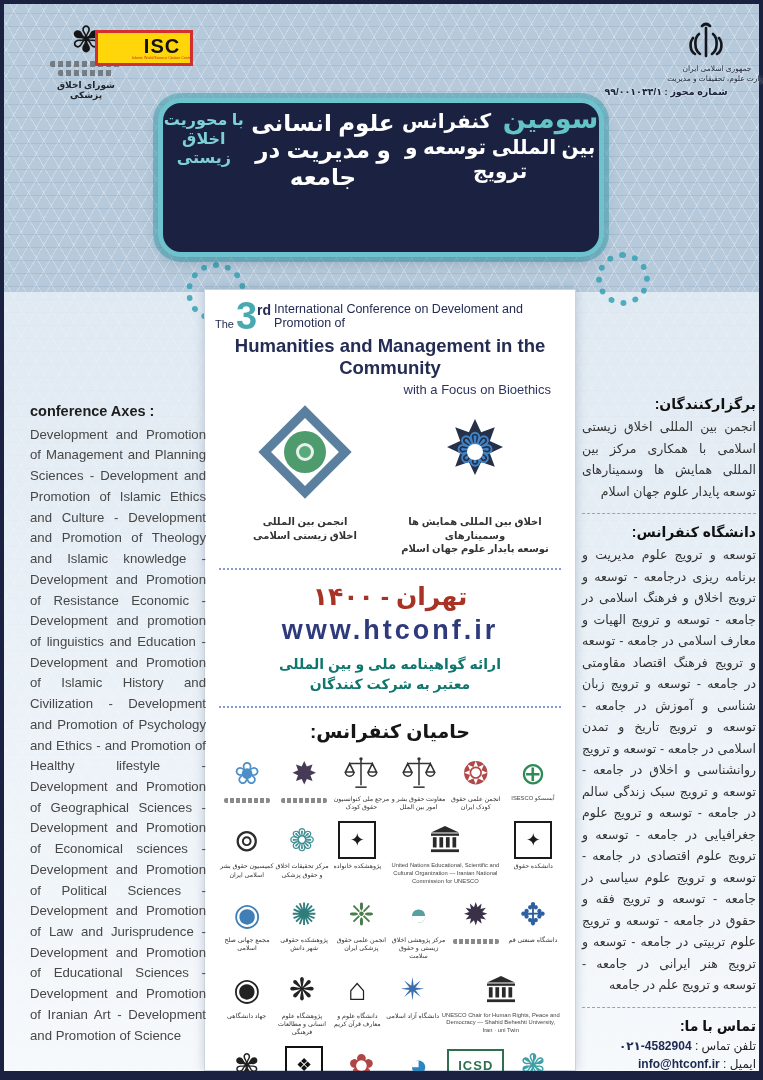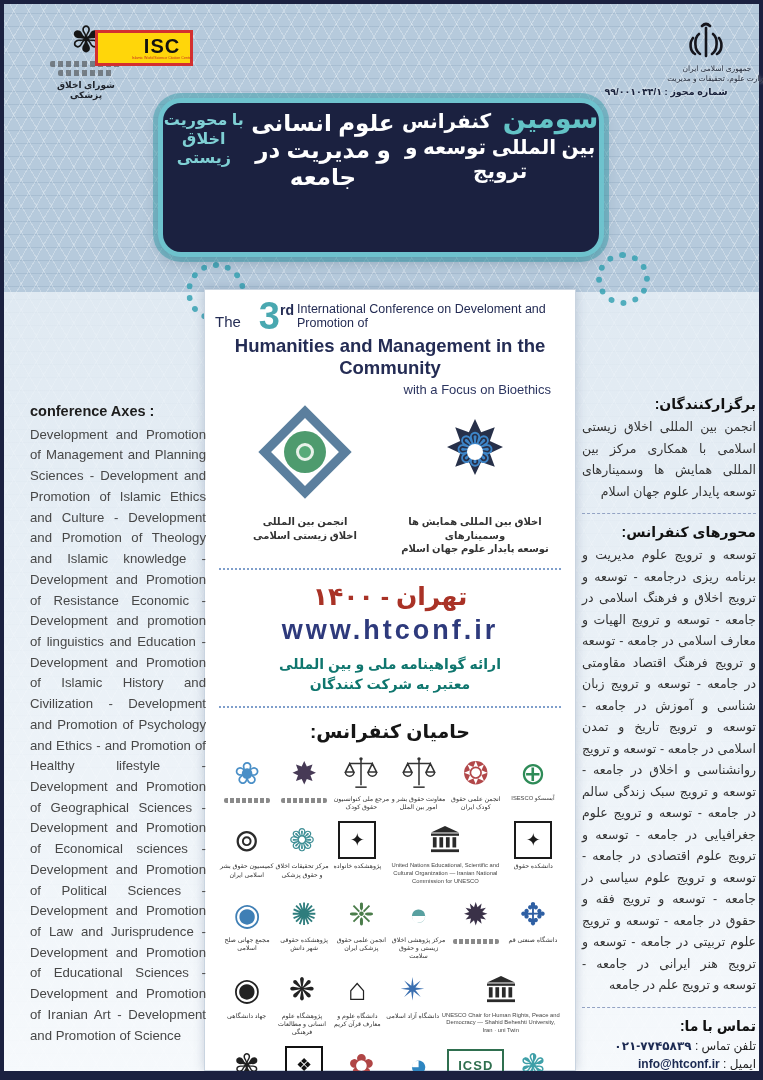--- a/index.html
+++ b/index.html
@@ -52,7 +52,7 @@
     border:1px solid #c9d4e0;box-shadow:0 0 10px rgba(60,80,110,.25);box-sizing:border-box;
     padding:12px 10px 6px 10px;}
   .ttl-row{display:flex;align-items:flex-end;justify-content:center;color:#242c54;}
-  .ttl-row .the{font-size:15px;margin-right:18px;padding-bottom:2px;}
+  .ttl-row .the{font-size:11px;margin-right:2px;padding-bottom:2px;}
   .ttl-row .num{font-size:38px;font-weight:900;color:#49a8b0;line-height:.78;}
   .ttl-row .ord{font-size:14px;font-weight:bold;position:relative;top:-14px;margin-right:3px;}
   .ttl-row .rest{font-size:12.5px;padding-bottom:2px;}

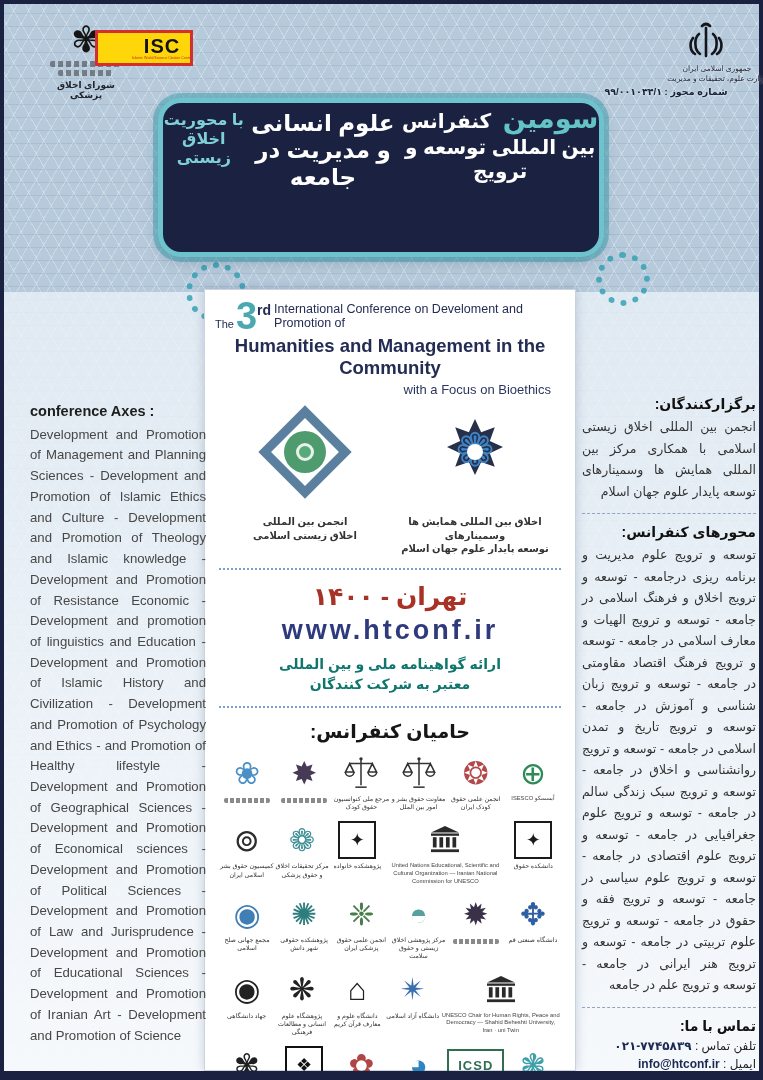--- a/index.html
+++ b/index.html
@@ -418,7 +418,7 @@
     <div class="h">برگزارکنندگان:</div>
     <div class="b">انجمن بین المللی اخلاق زیستی اسلامی با همکاری مرکز بین المللی همایش ها وسمینارهای توسعه پایدار علوم جهان اسلام</div>
     <div class="dash"></div>
-    <div class="h">محورهای کنفرانس:</div>
+    <div class="h">دانشگاه کنفرانس:</div>
     <div class="b">توسعه و ترویج علوم مدیریت و برنامه ریزی درجامعه - توسعه و ترویج اخلاق و فرهنگ اسلامی در جامعه - توسعه و ترویج الهیات و معارف اسلامی در جامعه - توسعه و ترویج فرهنگ اقتصاد مقاومتی در جامعه - توسعه و ترویج زبان شناسی و آموزش در جامعه - توسعه و ترویج تاریخ و تمدن اسلامی در جامعه - توسعه و ترویج روانشناسی و اخلاق در جامعه - توسعه و ترویج سبک زندگی سالم در جامعه - توسعه و ترویج علوم جغرافیایی در جامعه - توسعه و ترویج علوم اقتصادی در جامعه - توسعه و ترویج علوم سیاسی در جامعه - توسعه و ترویج فقه و حقوق در جامعه - توسعه و ترویج علوم تربیتی در جامعه - توسعه و ترویج هنر ایرانی در جامعه - توسعه و ترویج علم در جامعه</div>
     <div class="dash"></div>
     <div class="h">تماس با ما:</div>

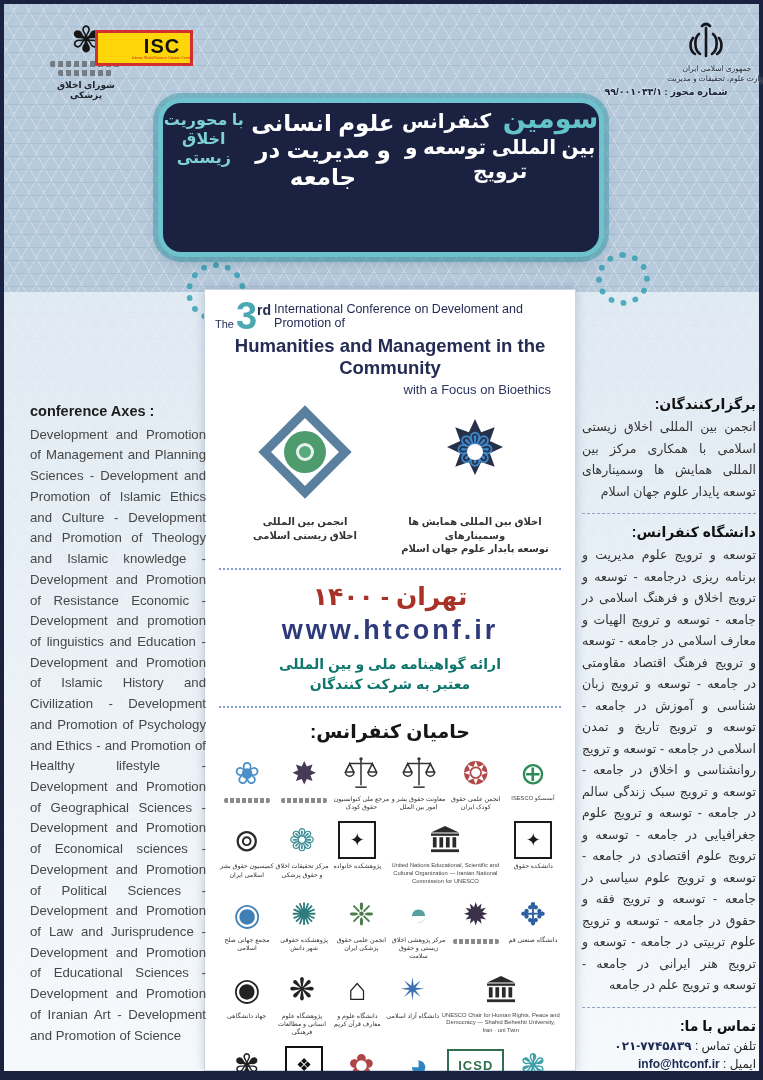--- a/index.html
+++ b/index.html
@@ -423,7 +423,7 @@
     <div class="dash"></div>
     <div class="h">تماس با ما:</div>
     <div class="contact-line">
-      <span>تلفن تماس : </span><span class="lat">۰۲۱-۷۷۴۵۸۳۹</span>
+      <span>تلفن تماس : </span><span class="lat">۰۲۱-4582904</span>
     </div>
     <div class="contact-line">
       <span>ایمیل : </span><span class="lat">info@htconf.ir</span>

